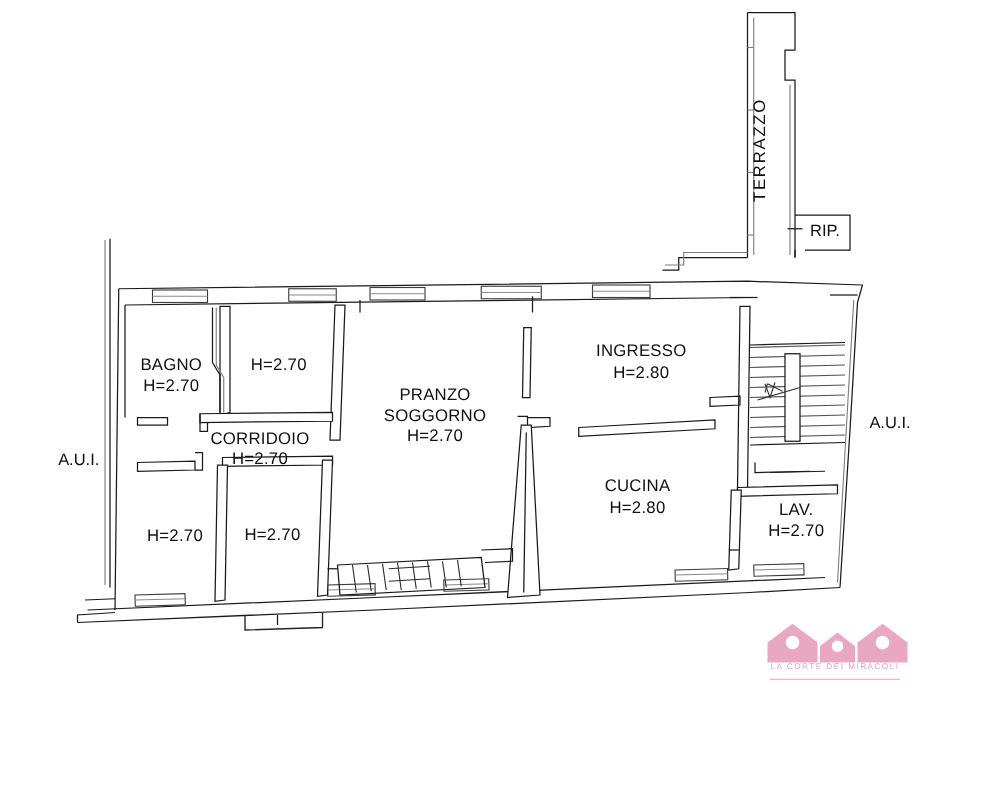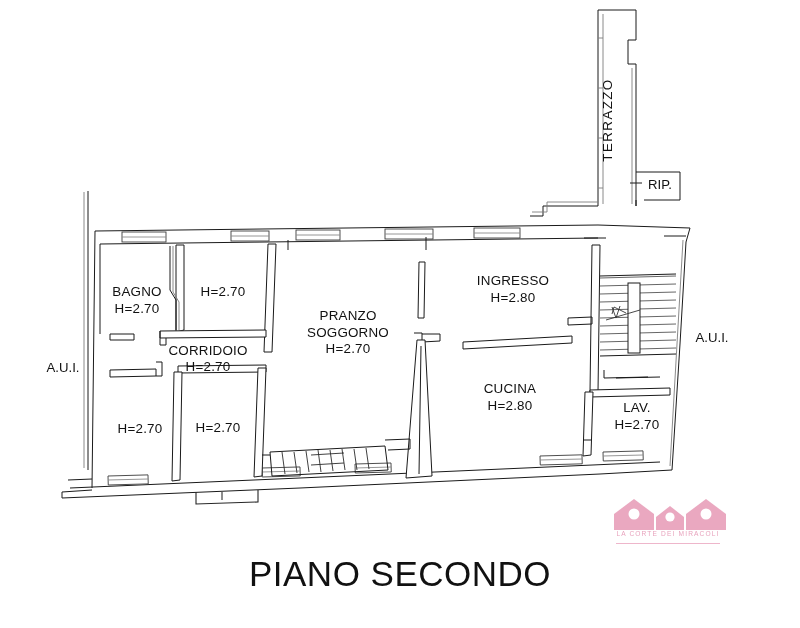--- a/index.html
+++ b/index.html
@@ -366,7 +366,6 @@
     <div class="logo-rule"></div>
   </div>
 
-  <div class="plan-title">PIANO SECONDO</div>
 
 </div>
 

